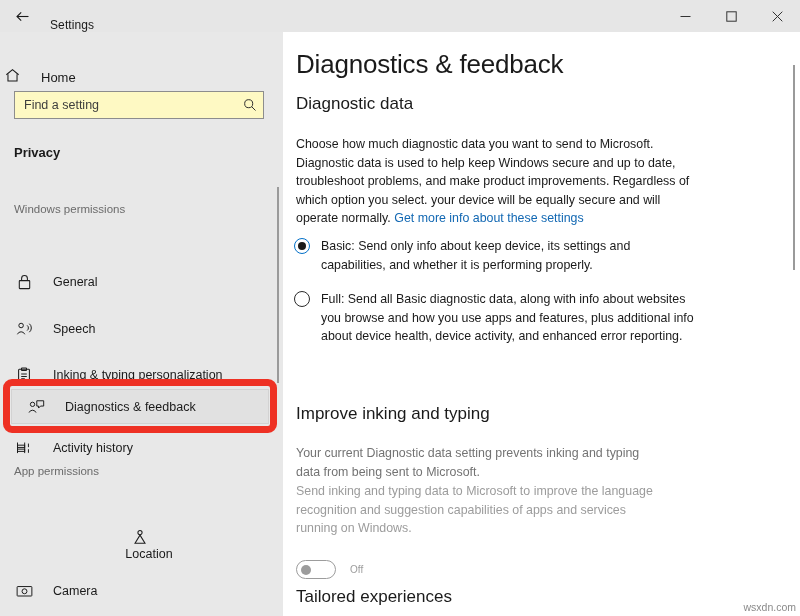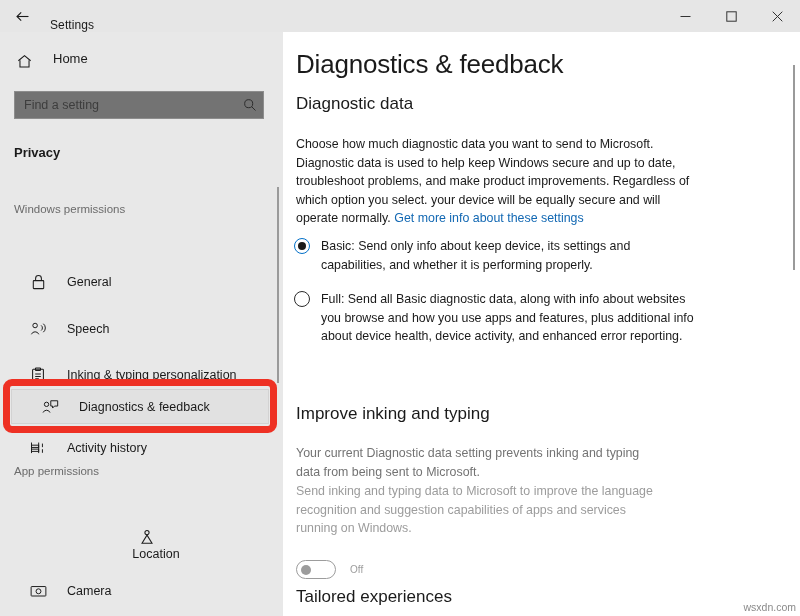--- a/index.html
+++ b/index.html
@@ -74,8 +74,8 @@
     position: absolute;
     left: 0; top: 19px;
     width: 265px; height: 34px;
-    display: flex; align-items: flex-start;
-    padding-left: 14px;
+    display: flex; align-items: flex-end;
+    padding-left: 2px;
     box-sizing: border-box;
   }
   .home-icon {

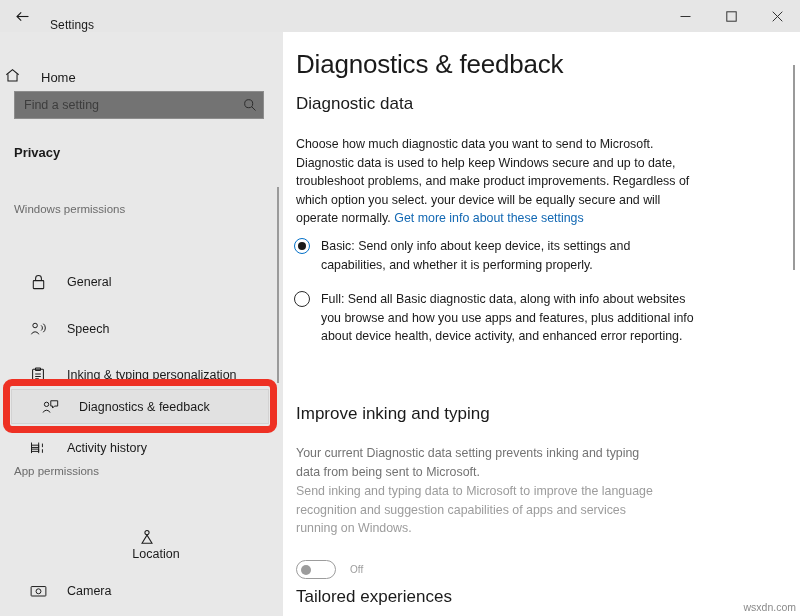--- a/index.html
+++ b/index.html
@@ -92,7 +92,7 @@
     position: absolute;
     left: 14px; top: 59px;
     width: 250px; height: 28px;
-    background: #737373;
+    background: #fef9c3;
     border: 1px solid #8d8d8d;
     box-sizing: border-box;
     display: flex;

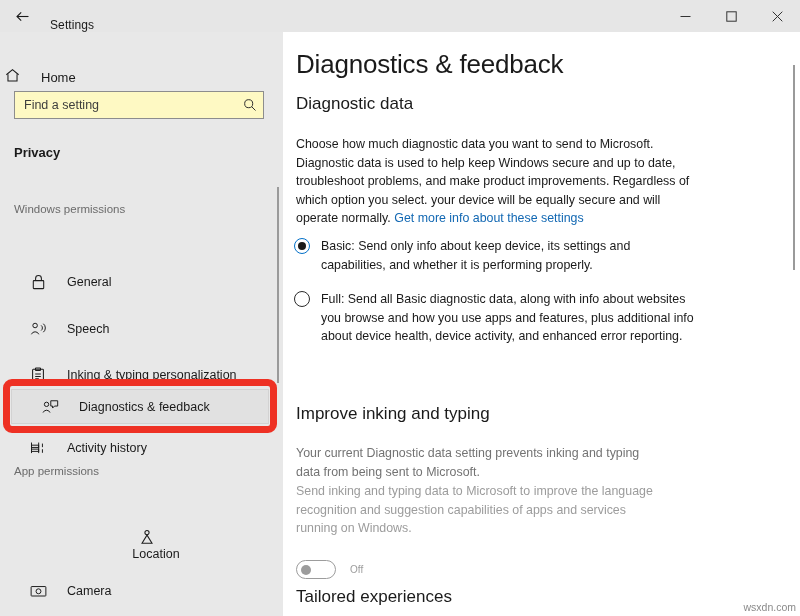--- a/index.html
+++ b/index.html
@@ -134,7 +134,7 @@
     width: 265px; height: 34px;
     display: flex;
     align-items: center;
-    padding-left: 28px;
+    padding-left: 14px;
     box-sizing: border-box;
   }
   .nav-icon {

